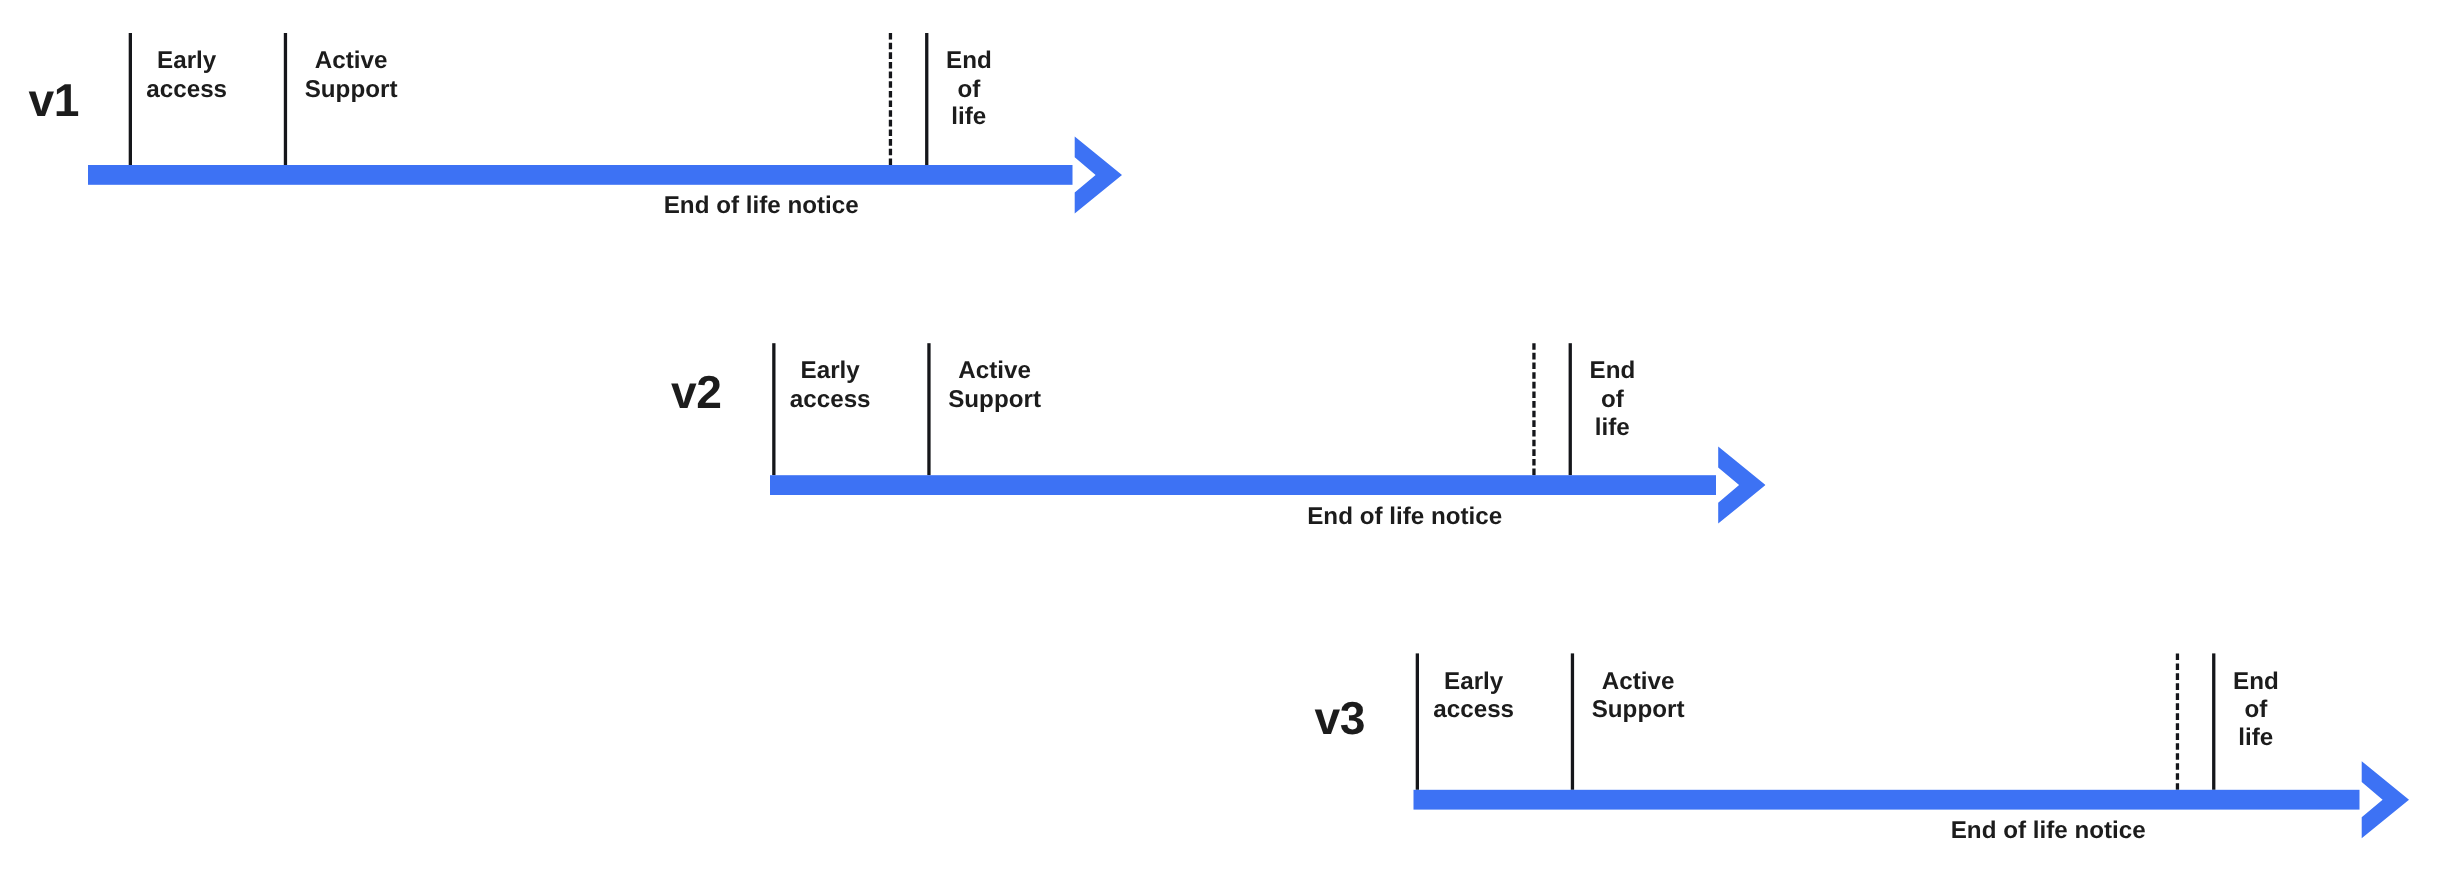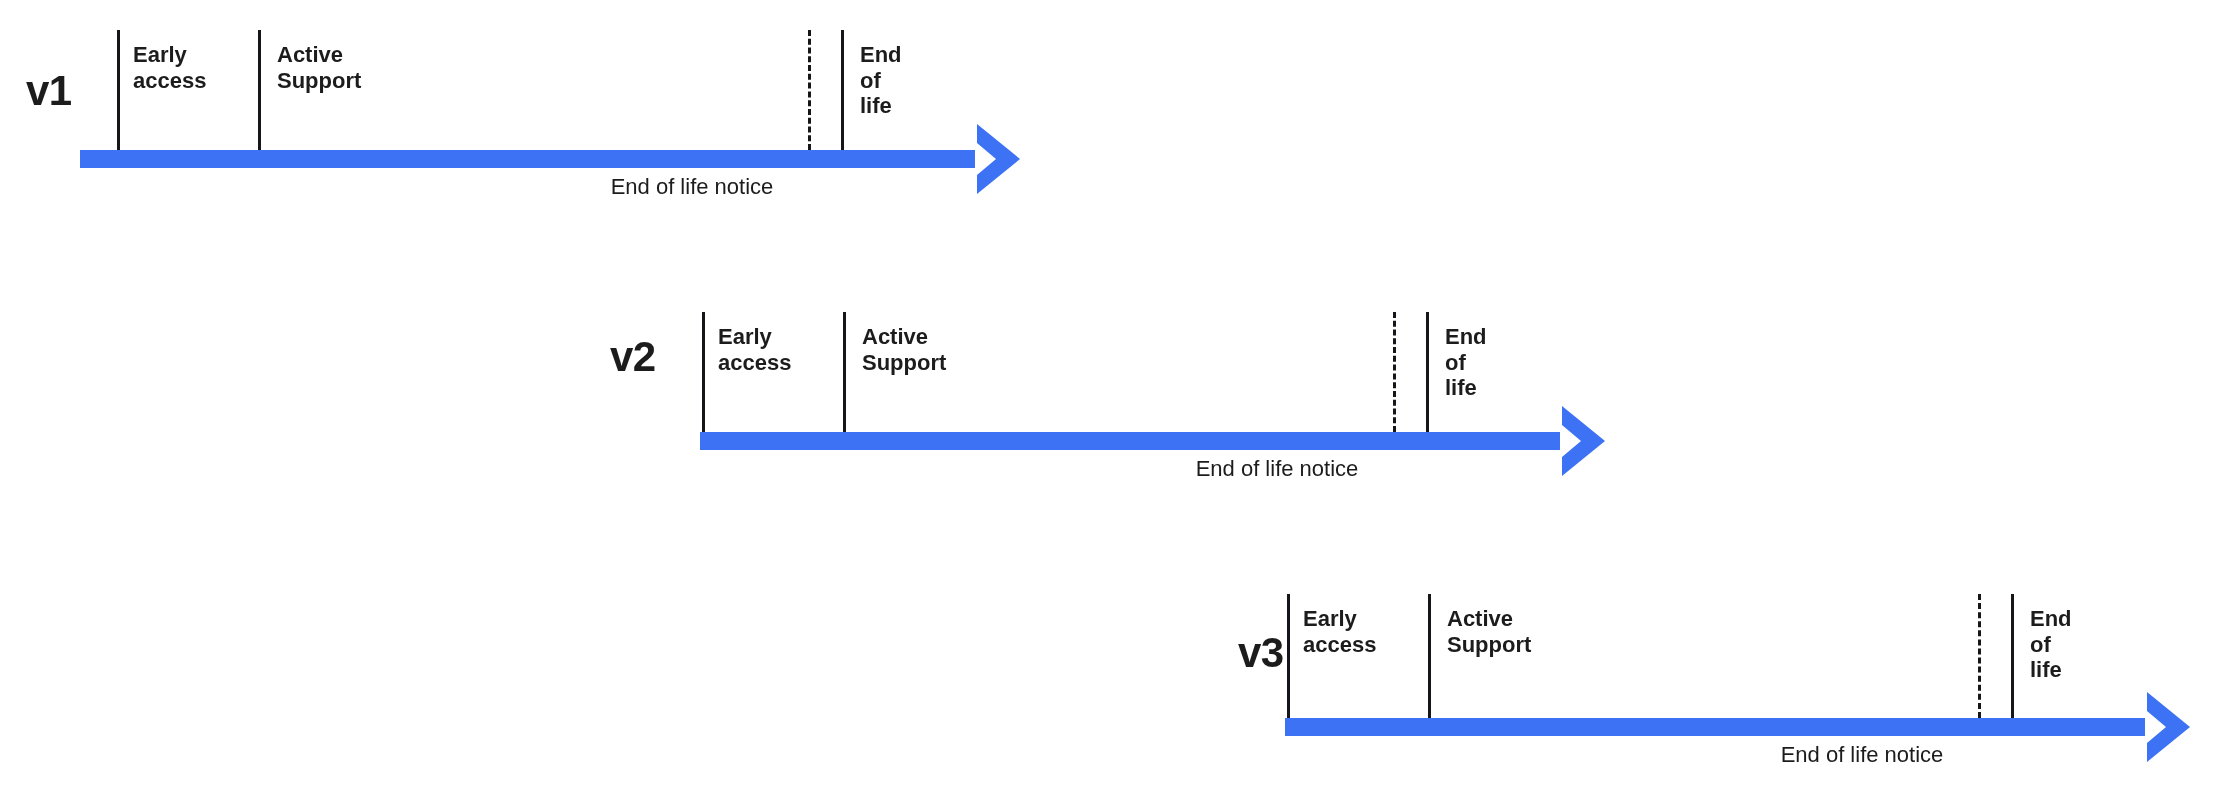--- a/index.html
+++ b/index.html
@@ -60,6 +60,7 @@
     color: #1c1c1c;
     line-height: 1.16;
     white-space: pre-line;
+    text-align: center;
   }
 
   

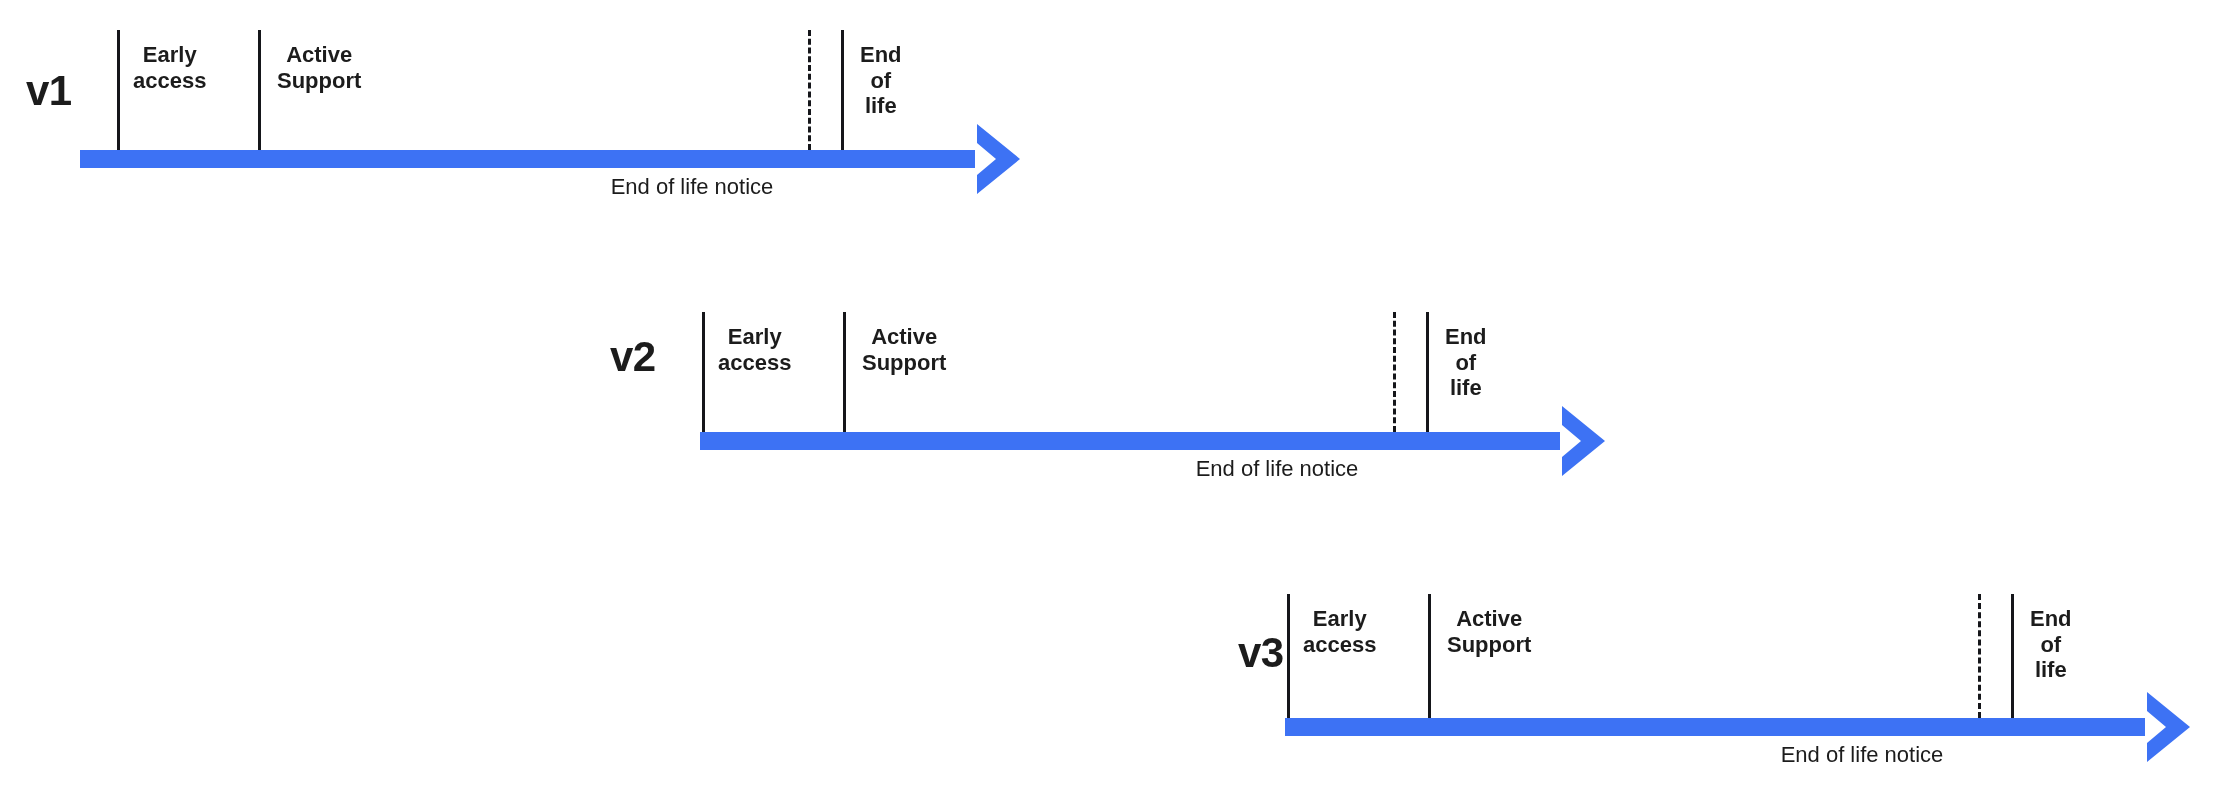--- a/index.html
+++ b/index.html
@@ -77,7 +77,7 @@
   .notice-label {
     position: absolute;
     font-size: 22px;
-    font-weight: 400;
+    font-weight: 700;
     color: #1c1c1c;
     line-height: 1;
     white-space: nowrap;

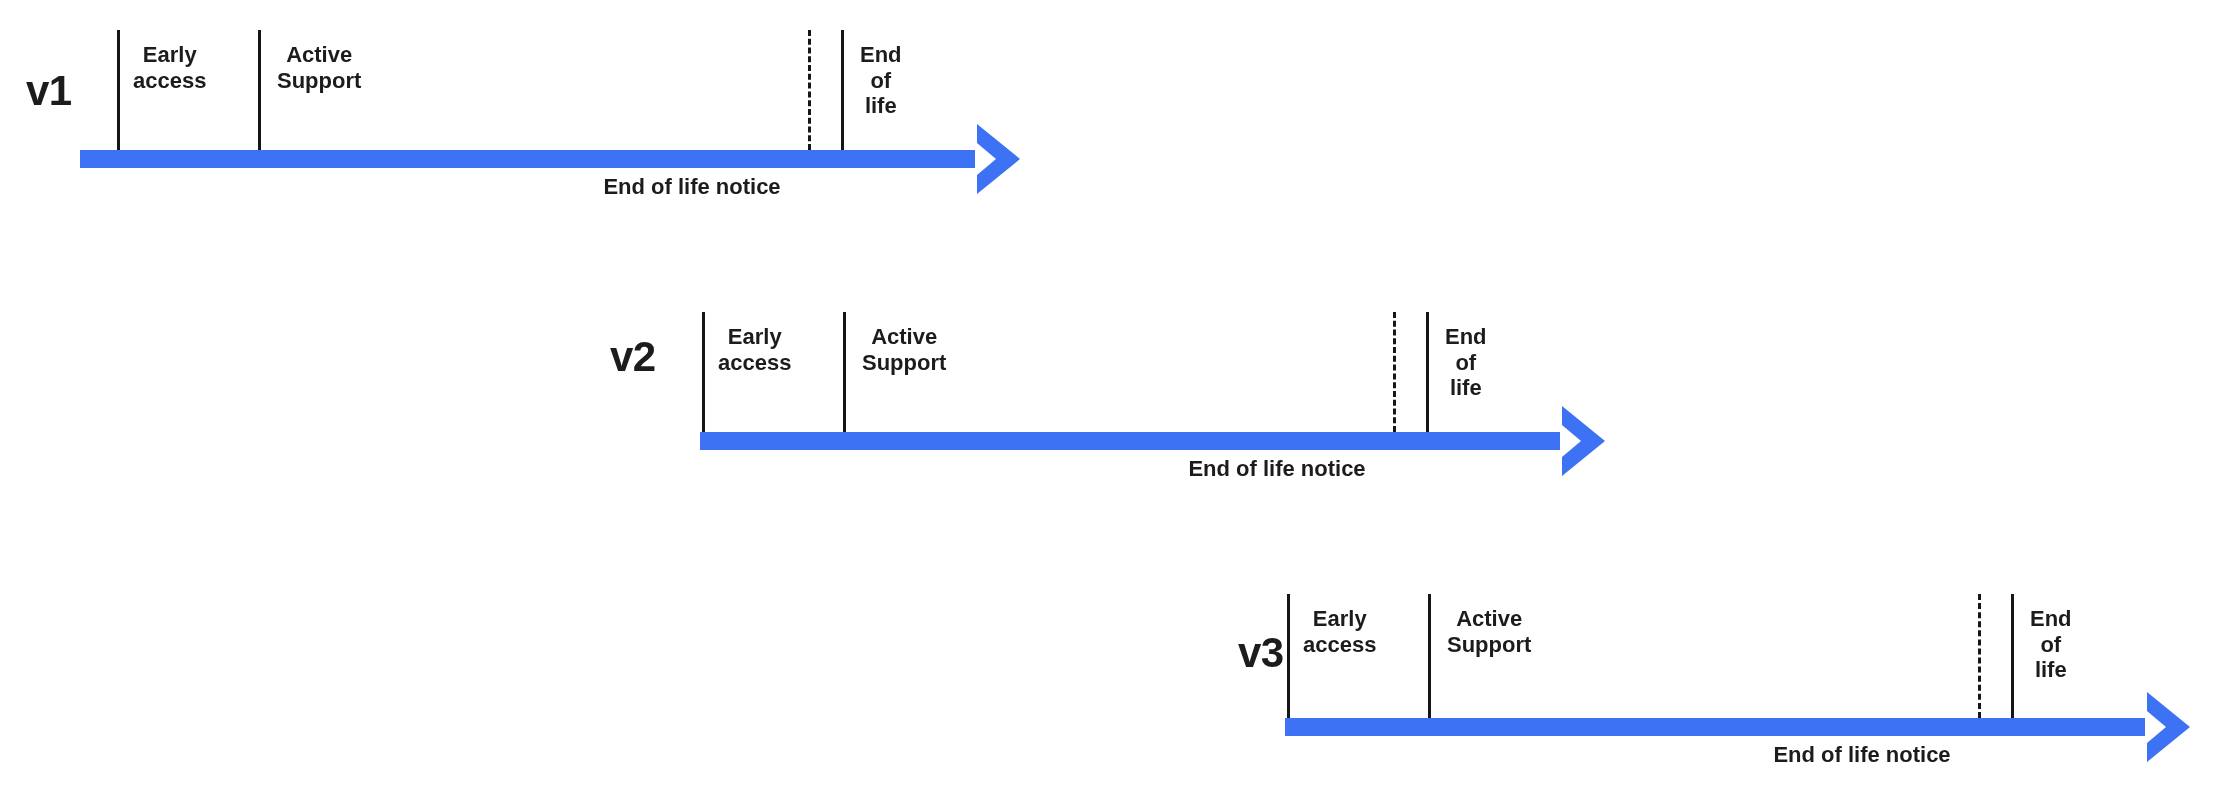--- a/index.html
+++ b/index.html
@@ -125,7 +125,7 @@
       <div class="notice-label" style="left: 1027px; top: 458px; width: 500px;">End of life notice</div>
     </div>
     <div class="lane">
-      <div class="version-label" style="left: 1238px; top: 632px;">v3</div>
+      <div class="version-label" style="left: 1195px; top: 632px;">v3</div>
       <div class="divider" style="left: 1287px; top: 594px; height: 124px;"></div>
       <div class="divider" style="left: 1428px; top: 594px; height: 124px;"></div>
       <div class="divider dashed" style="left: 1978px; top: 594px; height: 124px;"></div>

